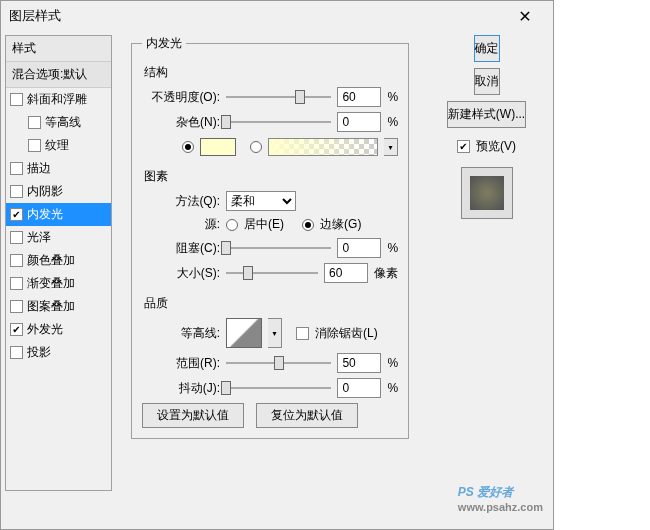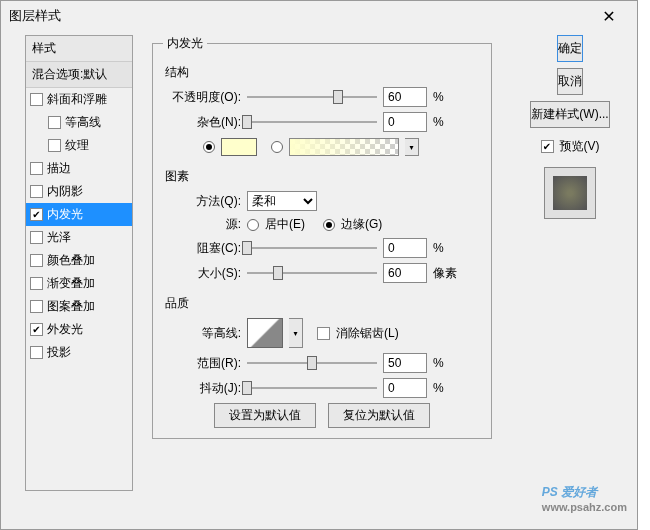--- a/index.html
+++ b/index.html
@@ -4,7 +4,7 @@
 <style>
 * { box-sizing: border-box; font-family: "Microsoft YaHei", SimSun, sans-serif; font-size: 12px; }
 body { margin: 0; background: #fff; }
-.dialog { width: 638px; height: 530px; background: #f0f0f0; border: 1px solid #999; position: relative; }
+.dialog { width: 554px; height: 530px; background: #f0f0f0; border: 1px solid #999; position: relative; }
 .titlebar { height: 30px; display: flex; align-items: center; padding: 0 8px; background: #f0f0f0; }
 .titlebar .title { flex: 1; font-size: 13px; }
 .close { width: 40px; height: 28px; display: flex; align-items: center; justify-content: center; cursor: pointer; font-size: 16px; }

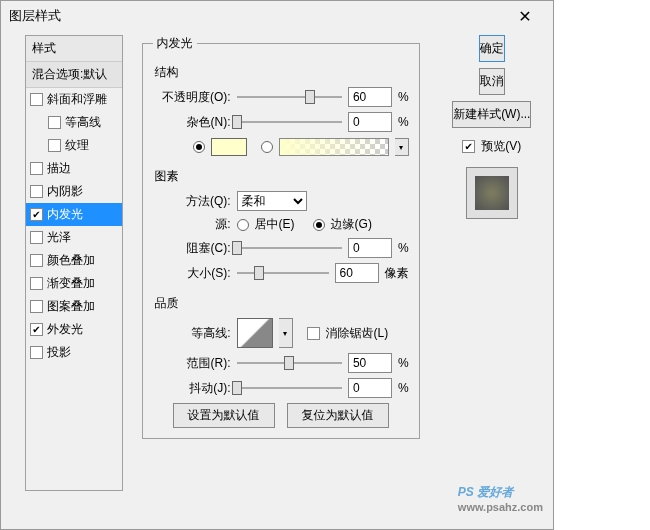--- a/index.html
+++ b/index.html
@@ -8,7 +8,7 @@
 .titlebar { height: 30px; display: flex; align-items: center; padding: 0 8px; background: #f0f0f0; }
 .titlebar .title { flex: 1; font-size: 13px; }
 .close { width: 40px; height: 28px; display: flex; align-items: center; justify-content: center; cursor: pointer; font-size: 16px; }
-.body { display: flex; padding: 4px 8px 8px 24px; gap: 15px; height: calc(100% - 60px); }
+.body { display: flex; padding: 4px 8px 8px 4px; gap: 15px; height: calc(100% - 60px); }
 .sidebar { width: 108px; border: 1px solid #a0a0a0; background: #f0f0f0; }
 .sidebar-hdr { padding: 4px 6px; background: #e8e8e8; border-bottom: 1px solid #ccc; }
 .sidebar-sub { padding: 4px 6px; border-bottom: 1px solid #ccc; background: #e4e4e4; }

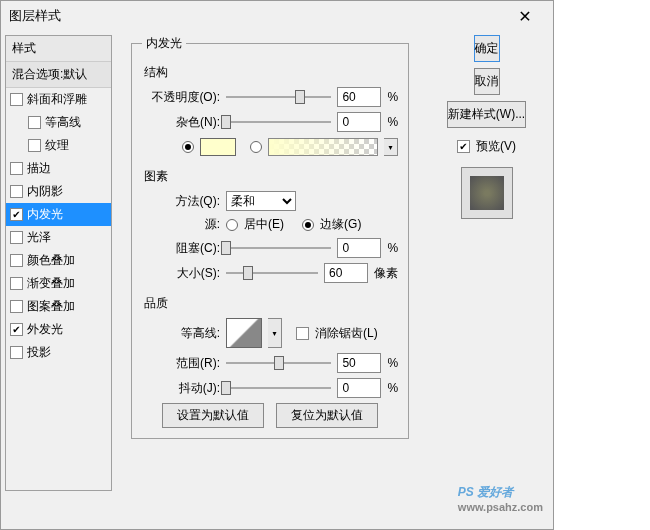--- a/index.html
+++ b/index.html
@@ -35,7 +35,7 @@
 .grad { width: 110px; height: 18px; border: 1px solid #888; background: linear-gradient(to right, #ffffcc, rgba(255,255,204,0)), repeating-conic-gradient(#ccc 0 25%, #fff 0 50%) 0 0/10px 10px; }
 .dd { width: 14px; height: 18px; border: 1px solid #888; border-left: none; background: #e8e8e8; display: flex; align-items: center; justify-content: center; font-size: 8px; }
 .contour { width: 36px; height: 30px; border: 1px solid #666; background: linear-gradient(135deg, #fff 48%, #888 52%); }
-.btnbar { display: flex; gap: 12px; justify-content: center; margin-top: 4px; }
+.btnbar { display: flex; gap: 12px; justify-content: flex-start; margin-top: 4px; }
 .btn { padding: 3px 14px; border: 1px solid #888; background: #e8e8e8; cursor: pointer; }
 .right { width: 118px; display: flex; flex-direction: column; gap: 6px; align-items: center; }
 .rbtn { padding: 4px 0; border: 1px solid #888; background: #e8e8e8; text-align: center; cursor: pointer; }

